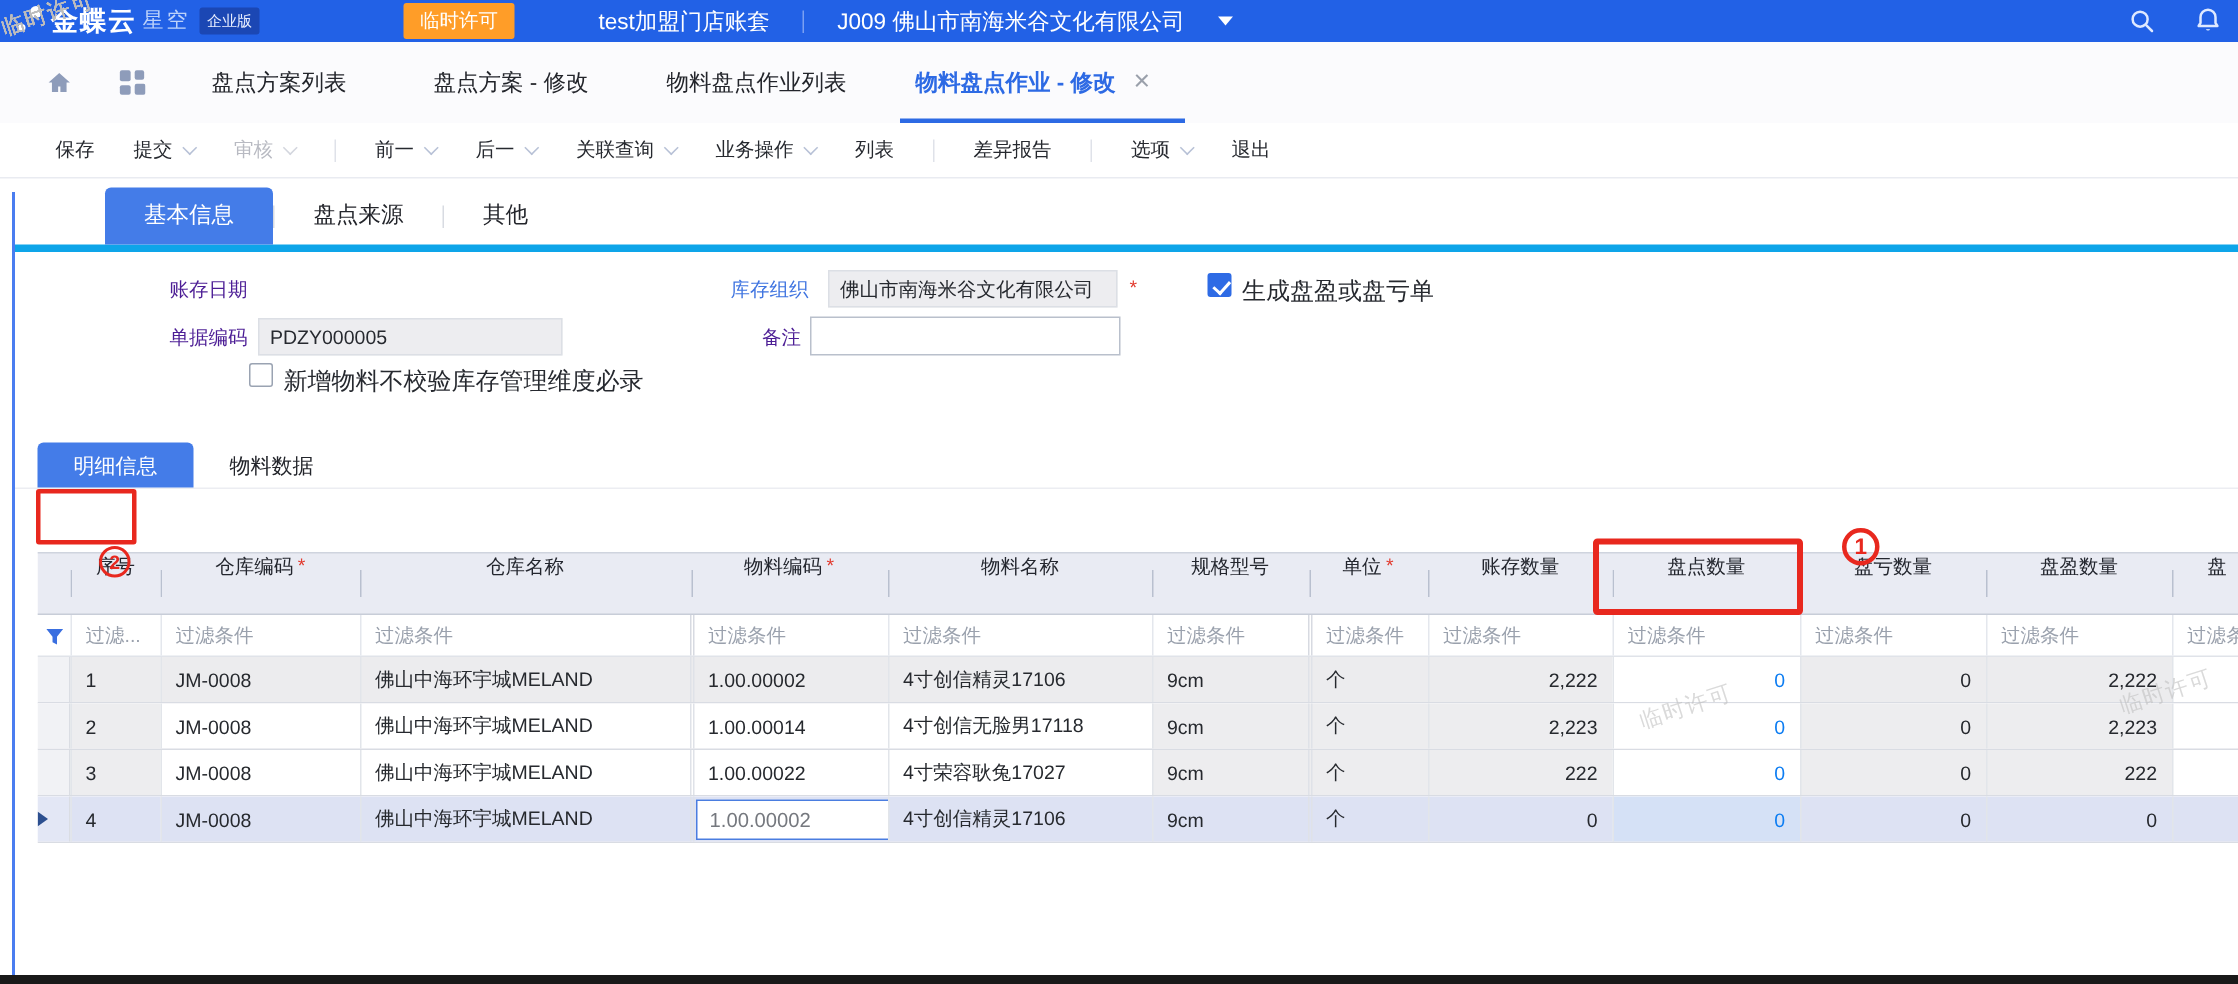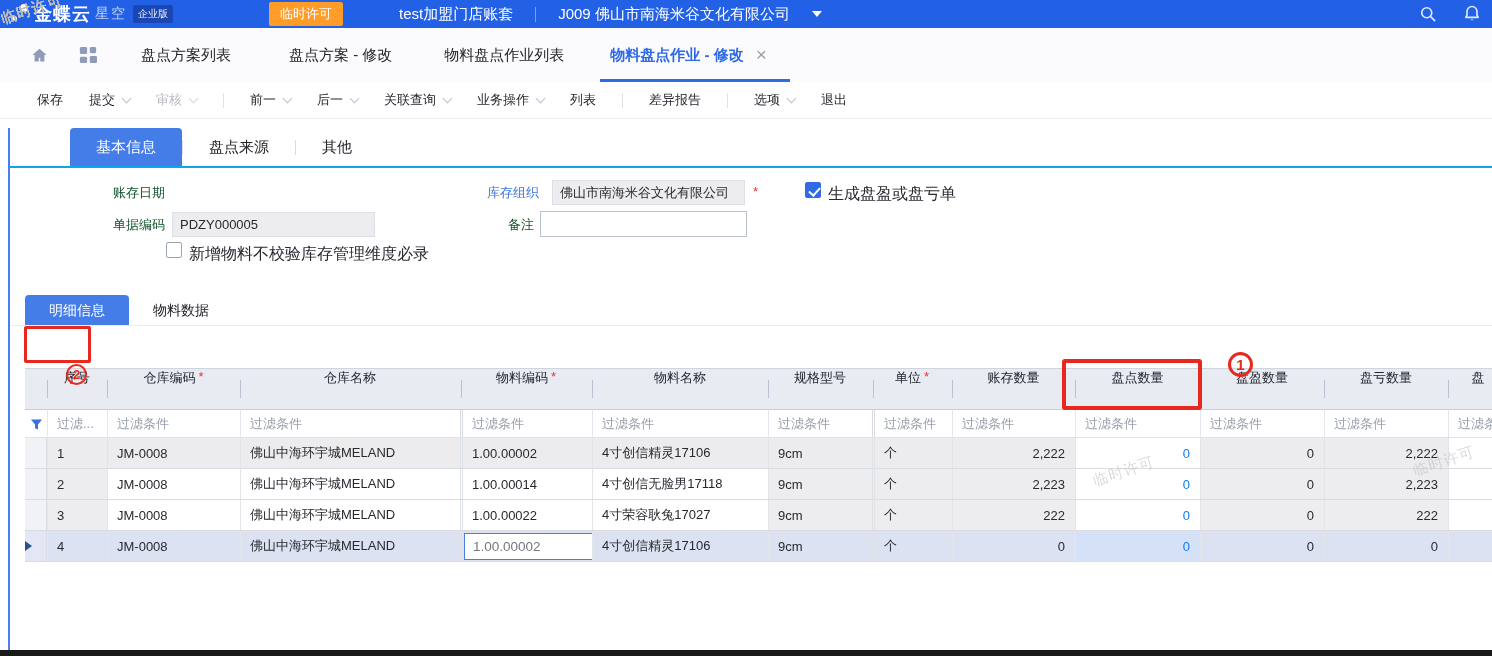--- a/index.html
+++ b/index.html
@@ -47,7 +47,7 @@
   .bottom-bar{position:absolute;left:0;top:650px;width:100%;height:6px;background:#191919;}
 
   
-  .form-tabs{position:absolute;left:10px;top:130px;right:0;height:38px;border-bottom:2px solid #0ea5e9;display:flex;align-items:flex-end;}
+  .form-tabs{position:absolute;left:10px;top:130px;right:0;height:38px;border-bottom:5px solid #0ea5e9;display:flex;align-items:flex-end;}
   .ftab{height:38px;line-height:38px;padding:0 26px;font-size:15px;color:#23252b;cursor:pointer;}
   .ftab.active{margin-left:60px;background:#447ce8;color:#fff;border-radius:4px 4px 0 0;}
   .ftab-sep{width:1px;height:15px;background:#d8dbe2;margin-bottom:11px;}

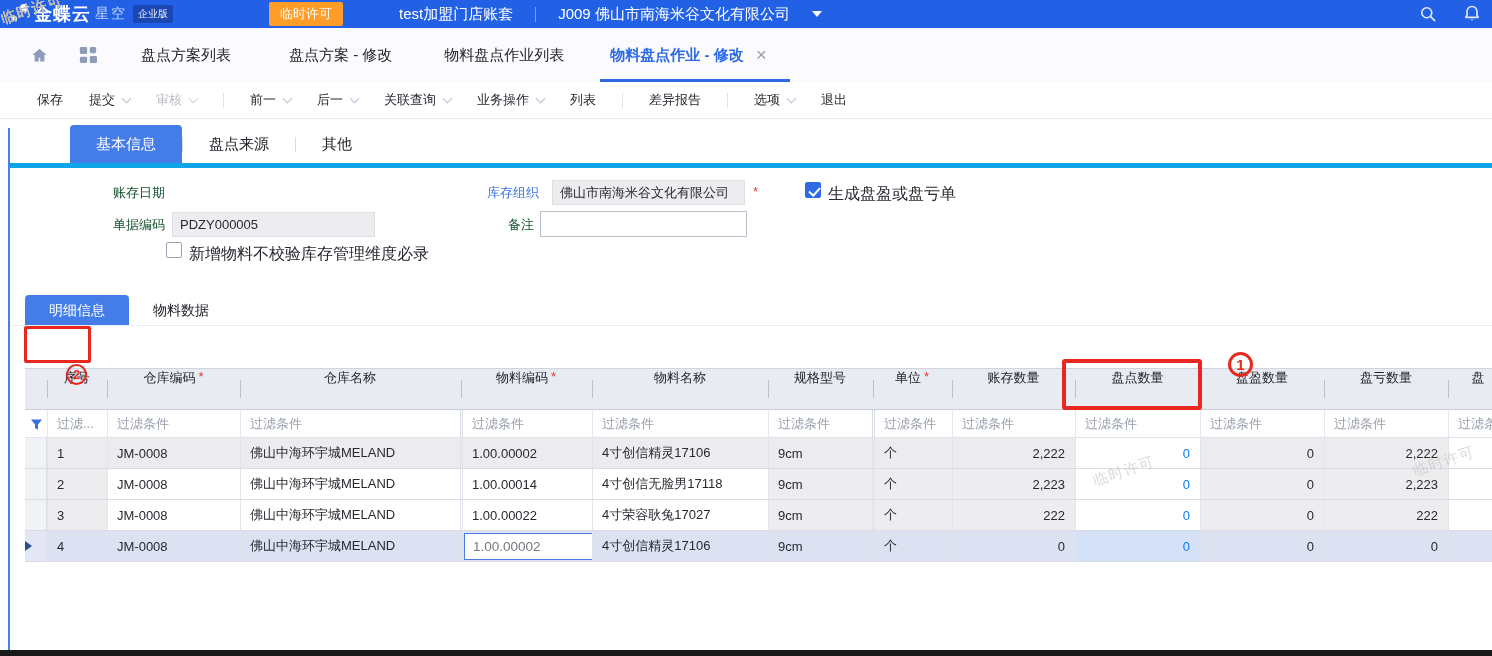--- a/index.html
+++ b/index.html
@@ -53,7 +53,7 @@
   .ftab-sep{width:1px;height:15px;background:#d8dbe2;margin-bottom:11px;}
 
   
-  .flabel{position:absolute;font-size:13px;color:#14532d;white-space:nowrap;}
+  .flabel{position:absolute;font-size:13px;color:#4c1d95;white-space:nowrap;}
   .flabel.link{color:#3f74e0;cursor:pointer;}
   .ffield{position:absolute;height:25px;line-height:24px;font-size:13px;color:#26292f;background:#ededf0;border:1px solid #dcdfe5;padding:0 7px;overflow:hidden;white-space:nowrap;}
   .finput{position:absolute;height:26px;font-size:13px;color:#26292f;background:#fff;border:1px solid #b9c0cc;padding:0 7px;outline:none;}

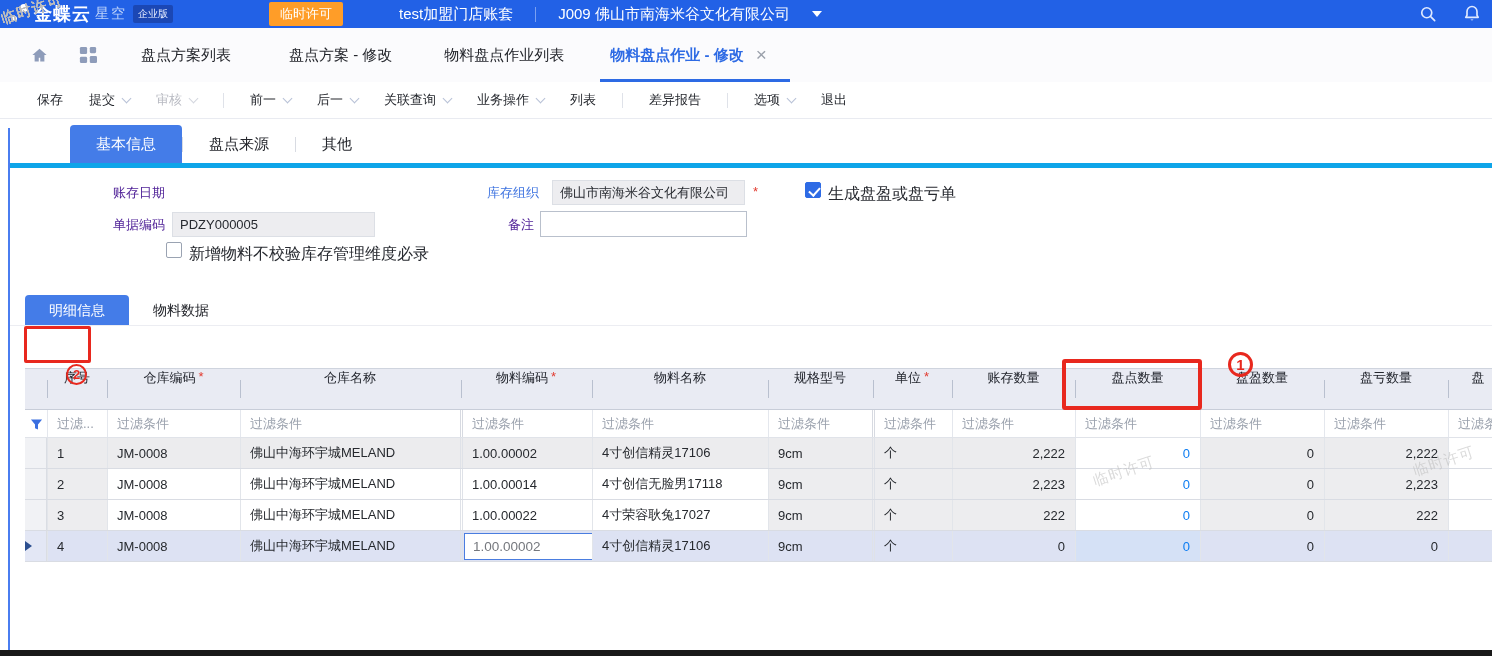--- a/index.html
+++ b/index.html
@@ -305,11 +305,11 @@
       <div class="gc col-count">
           <span>盘点数量</span>
         </div>
+      <div class="gc col-loss">
+          <span>盘亏数量</span>
+        </div>
       <div class="gc col-gain">
           <span>盘盈数量</span>
-        </div>
-      <div class="gc col-loss">
-          <span>盘亏数量</span>
         </div>
       <div class="gc col-extra">
           <span>盘</span>

